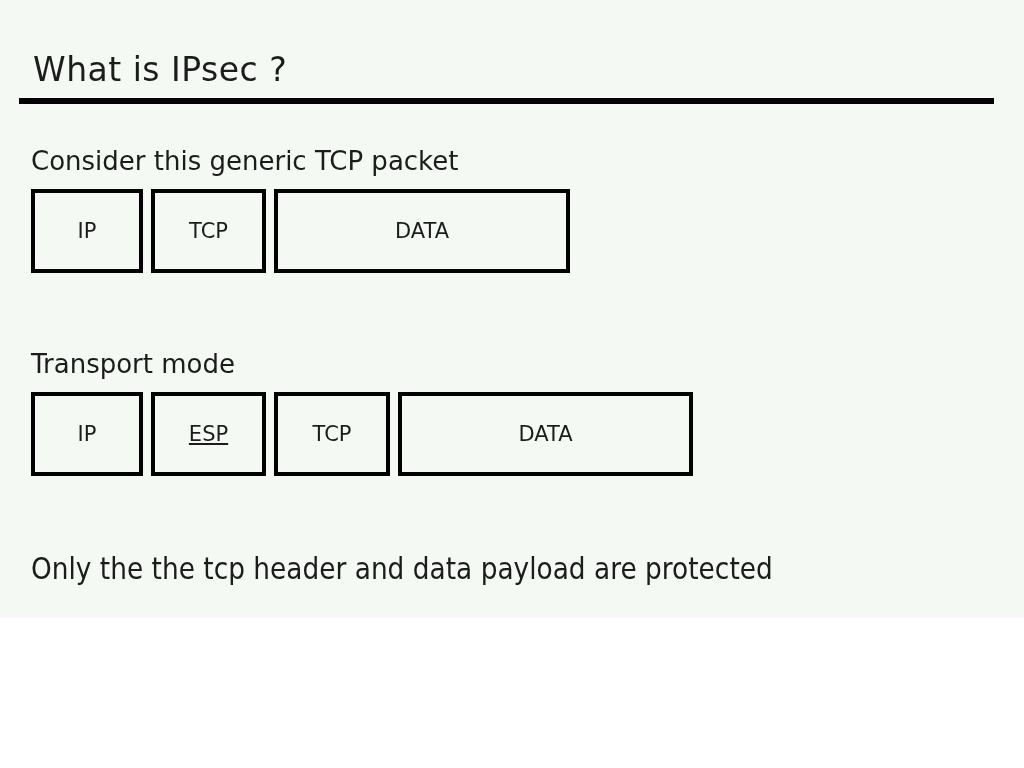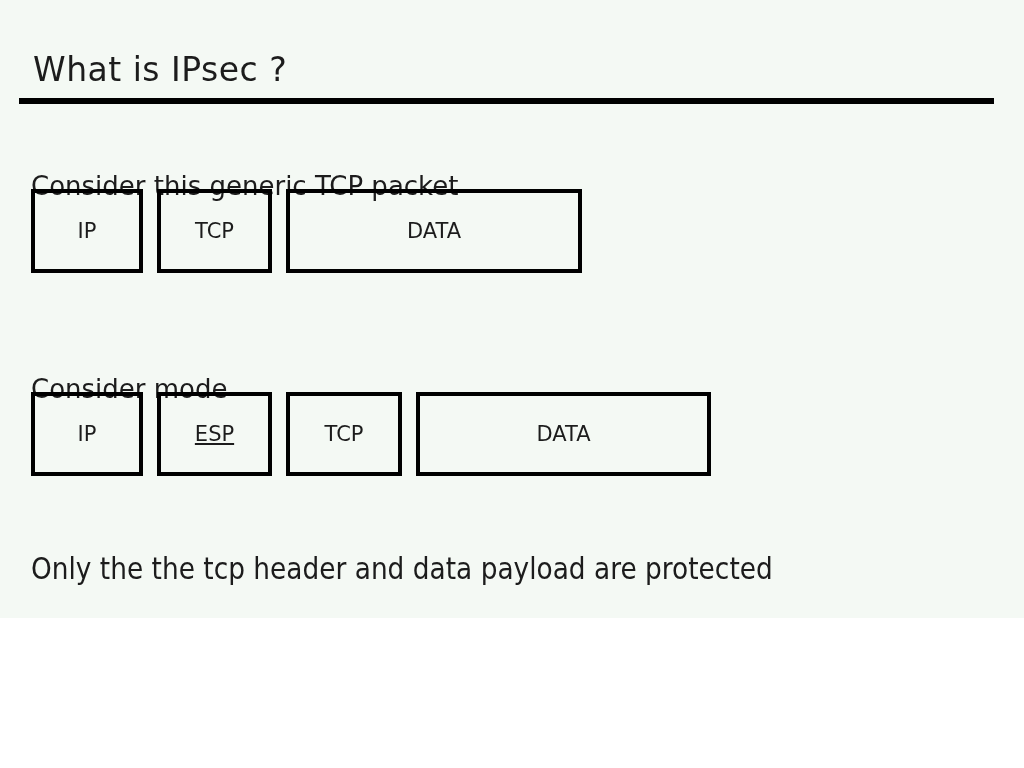--- a/index.html
+++ b/index.html
@@ -21,7 +21,7 @@
     width:975px; height:6px;
   }
   .caption {
-    position:absolute; font-size:26px; white-space:nowrap;margin-top:25px;
+    position:absolute; font-size:26px; white-space:nowrap;
   }
   .c1 { left:31px; top:146px; }
   .c2 { left:31px; top:349px; }

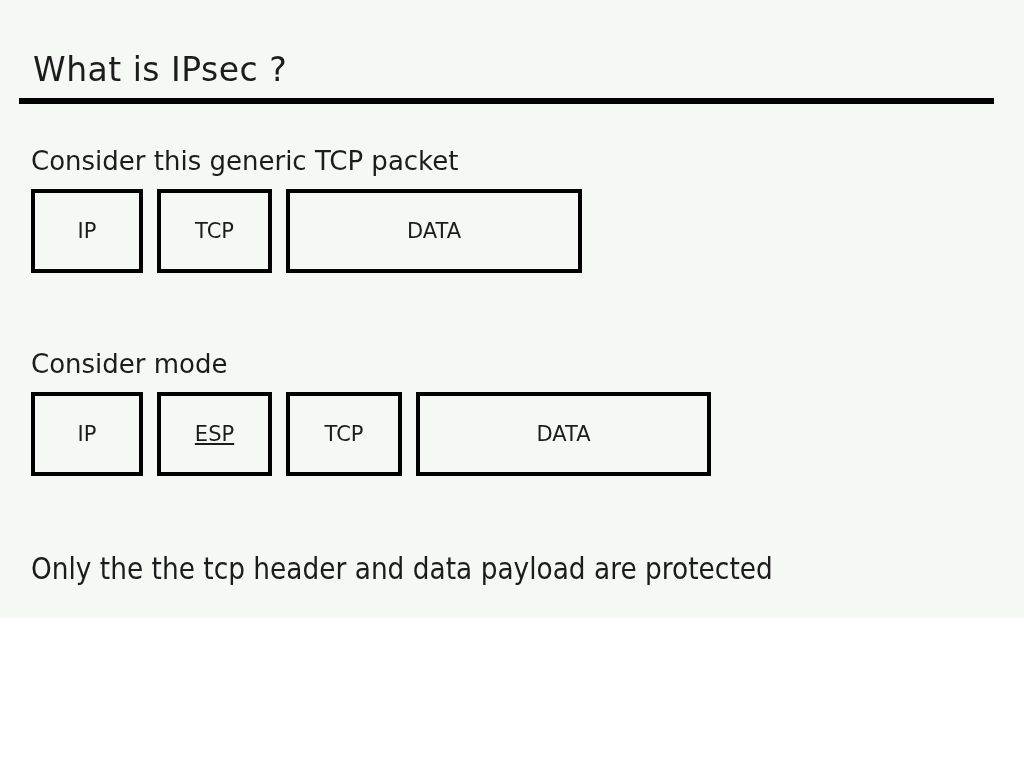--- a/index.html
+++ b/index.html
@@ -25,7 +25,7 @@
   }
   .c1 { left:31px; top:146px; }
   .c2 { left:31px; top:349px; }
-  .row { position:absolute; display:flex; gap:14px; }
+  .row { position:absolute; display:flex; gap:8px; }
   .r1 { left:31px; top:189px; }
   .r2 { left:31px; top:392px; }
   .box {

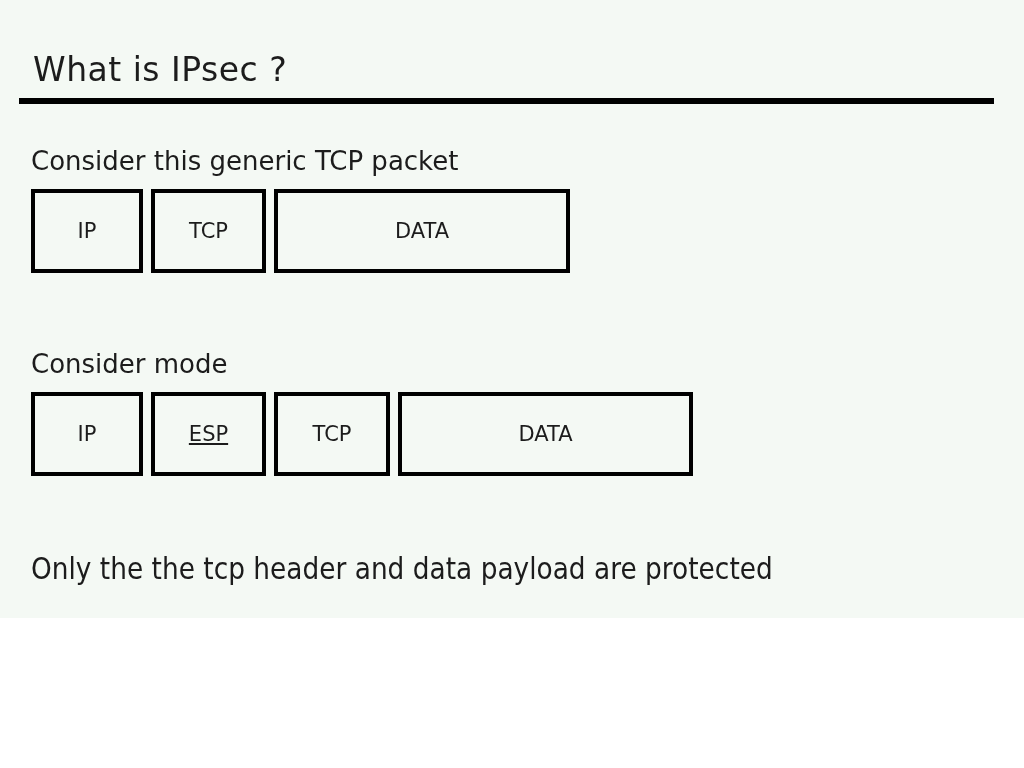--- a/index.html
+++ b/index.html
@@ -74,7 +74,7 @@
     </div>
   </div>
 
-  <div class="caption c2">Consider mode</div>
+  <div class="caption c2">Transport mode</div>
 
   <div class="row r2">
     <div class="box w-a" style="border-color: rgb(0, 0, 0);">

